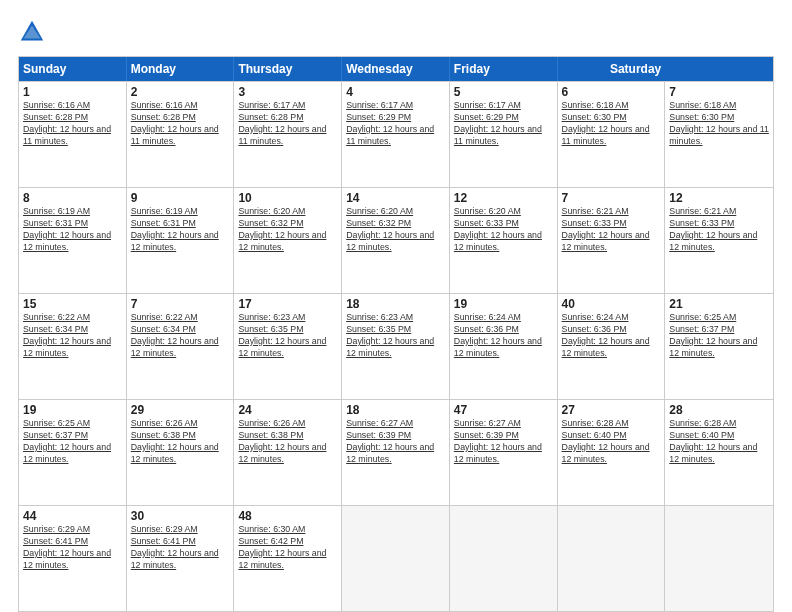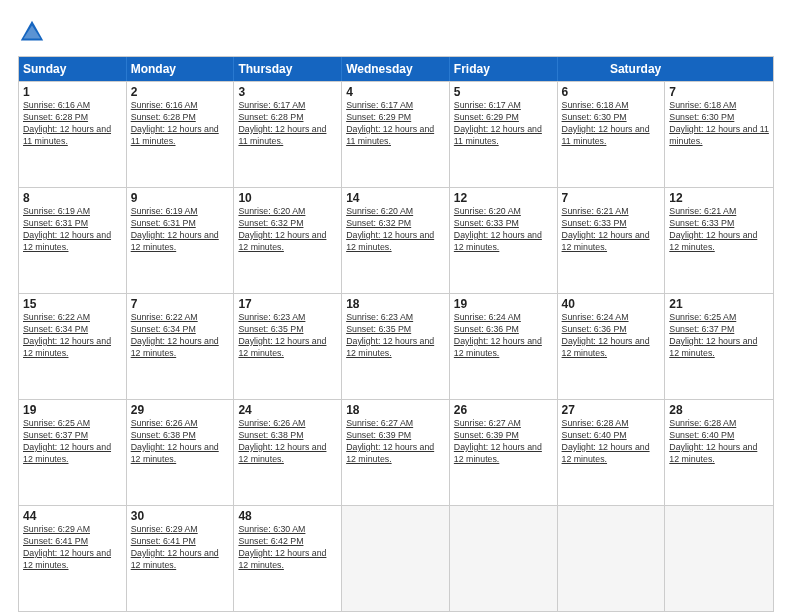--- a/index.html
+++ b/index.html
@@ -254,7 +254,7 @@
             <div class="cell-text">Sunrise: 6:27 AM<br>Sunset: 6:39 PM<br>Daylight: 12 hours and 12 minutes.</div>
           </div>
           <div class="cal-cell">
-            <span class="day-num">26</span>
+            <span class="day-num">47</span>
             <div class="cell-text">Sunrise: 6:27 AM<br>Sunset: 6:39 PM<br>Daylight: 12 hours and 12 minutes.</div>
           </div>
           <div class="cal-cell">

